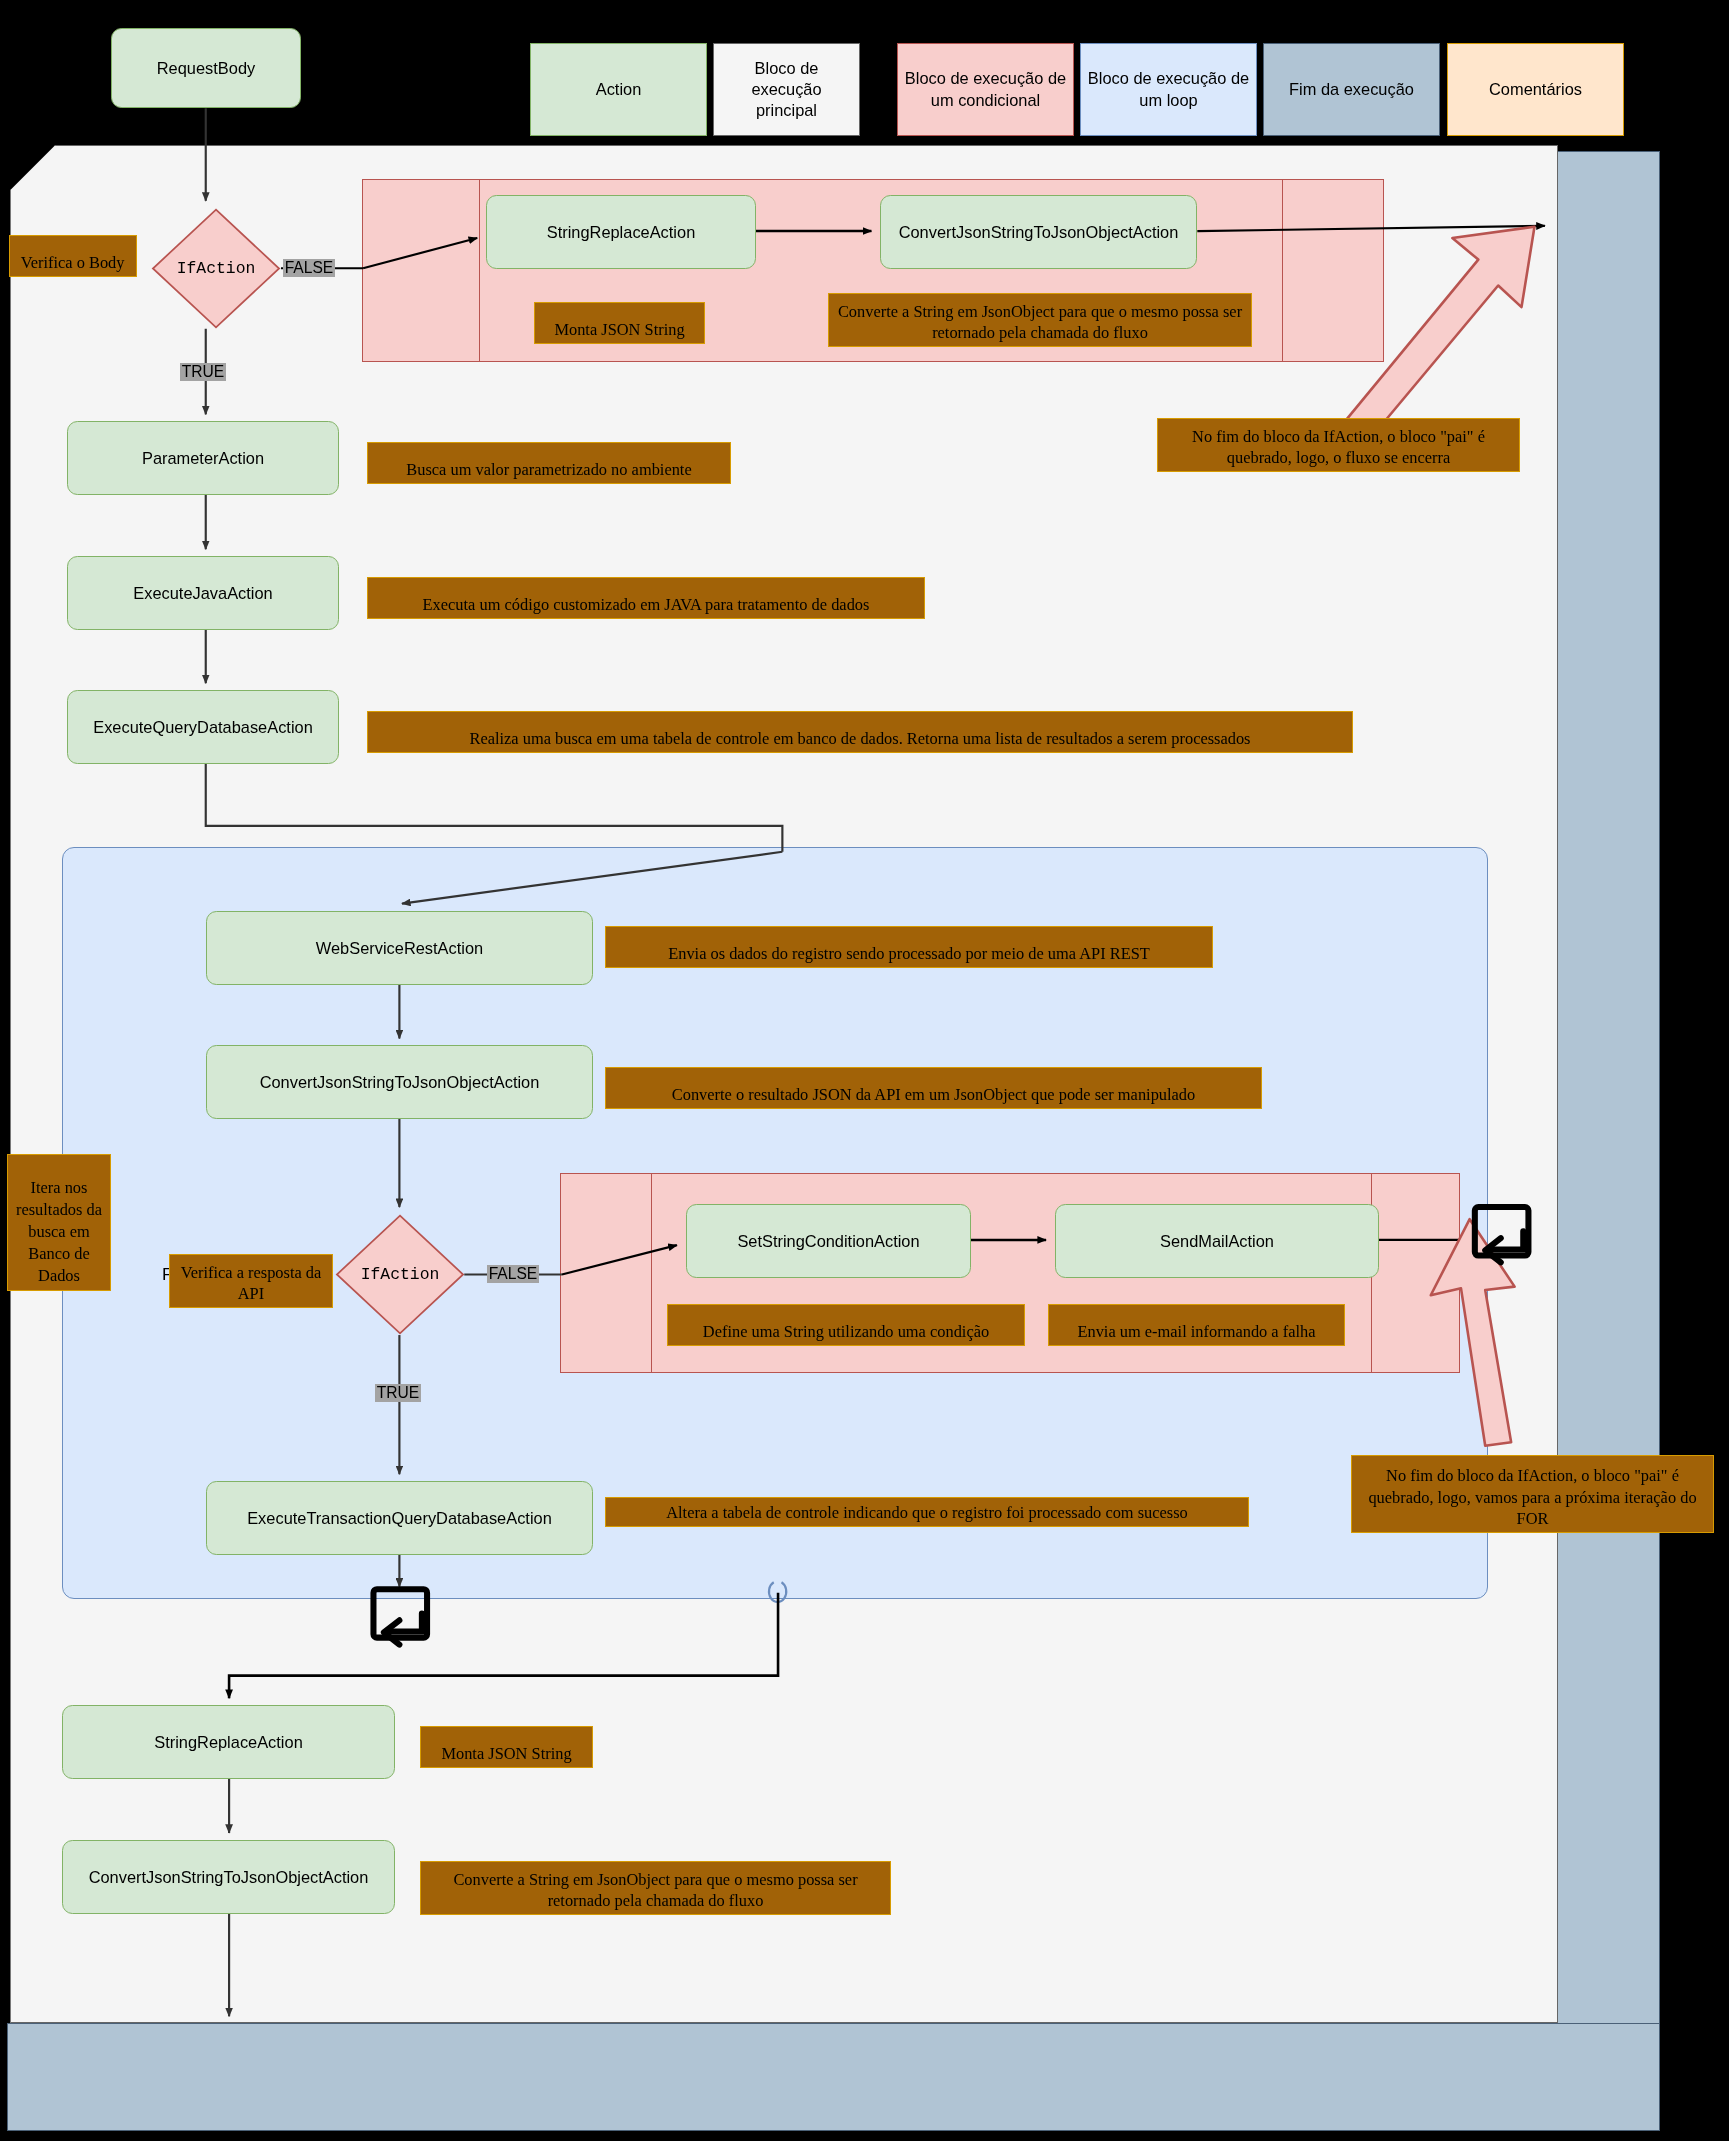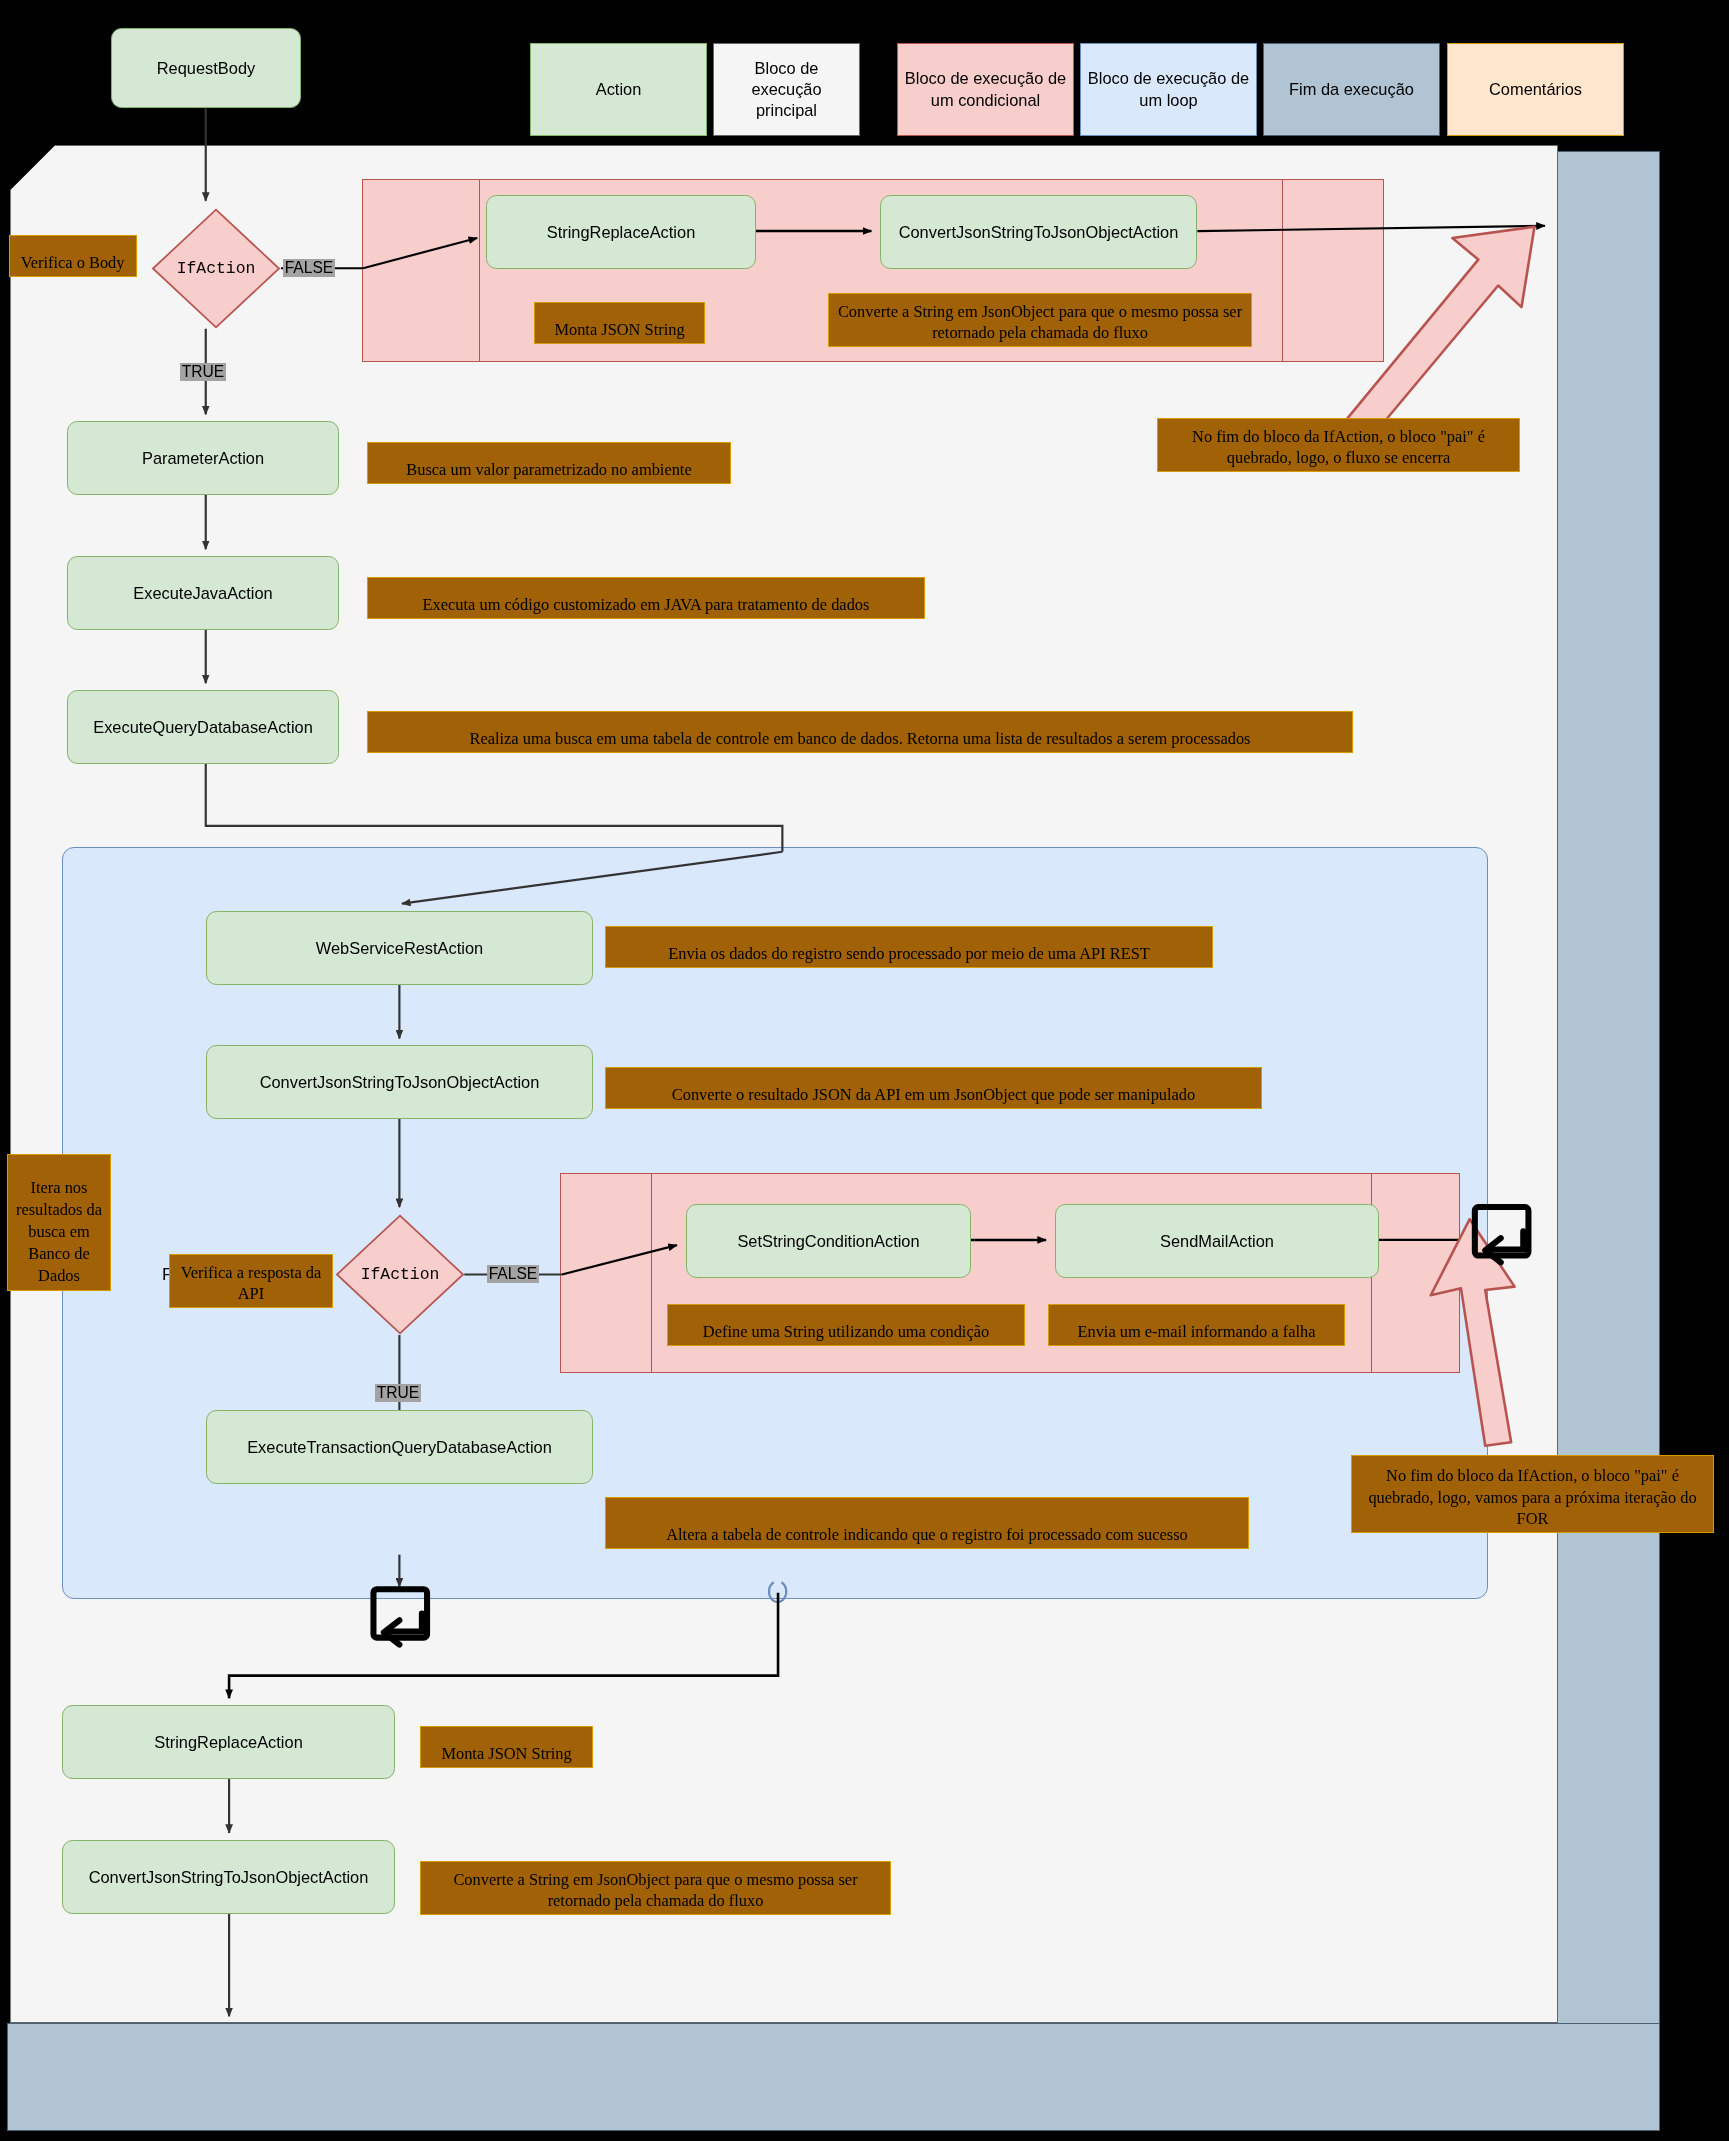--- a/index.html
+++ b/index.html
@@ -252,7 +252,7 @@
     <span>Envia um e-mail informando a falha</span>
   </div>
 
-  <div class="node action" style="left:206px; top:1410px; width:387px; height:74px;">
+  <div class="node action" style="left:206px; top:1481px; width:387px; height:74px;">
     <span>ExecuteTransactionQueryDatabaseAction</span>
   </div>
   <div class="comment" style="left:605px; top:1497px; width:644px; height:52px;">

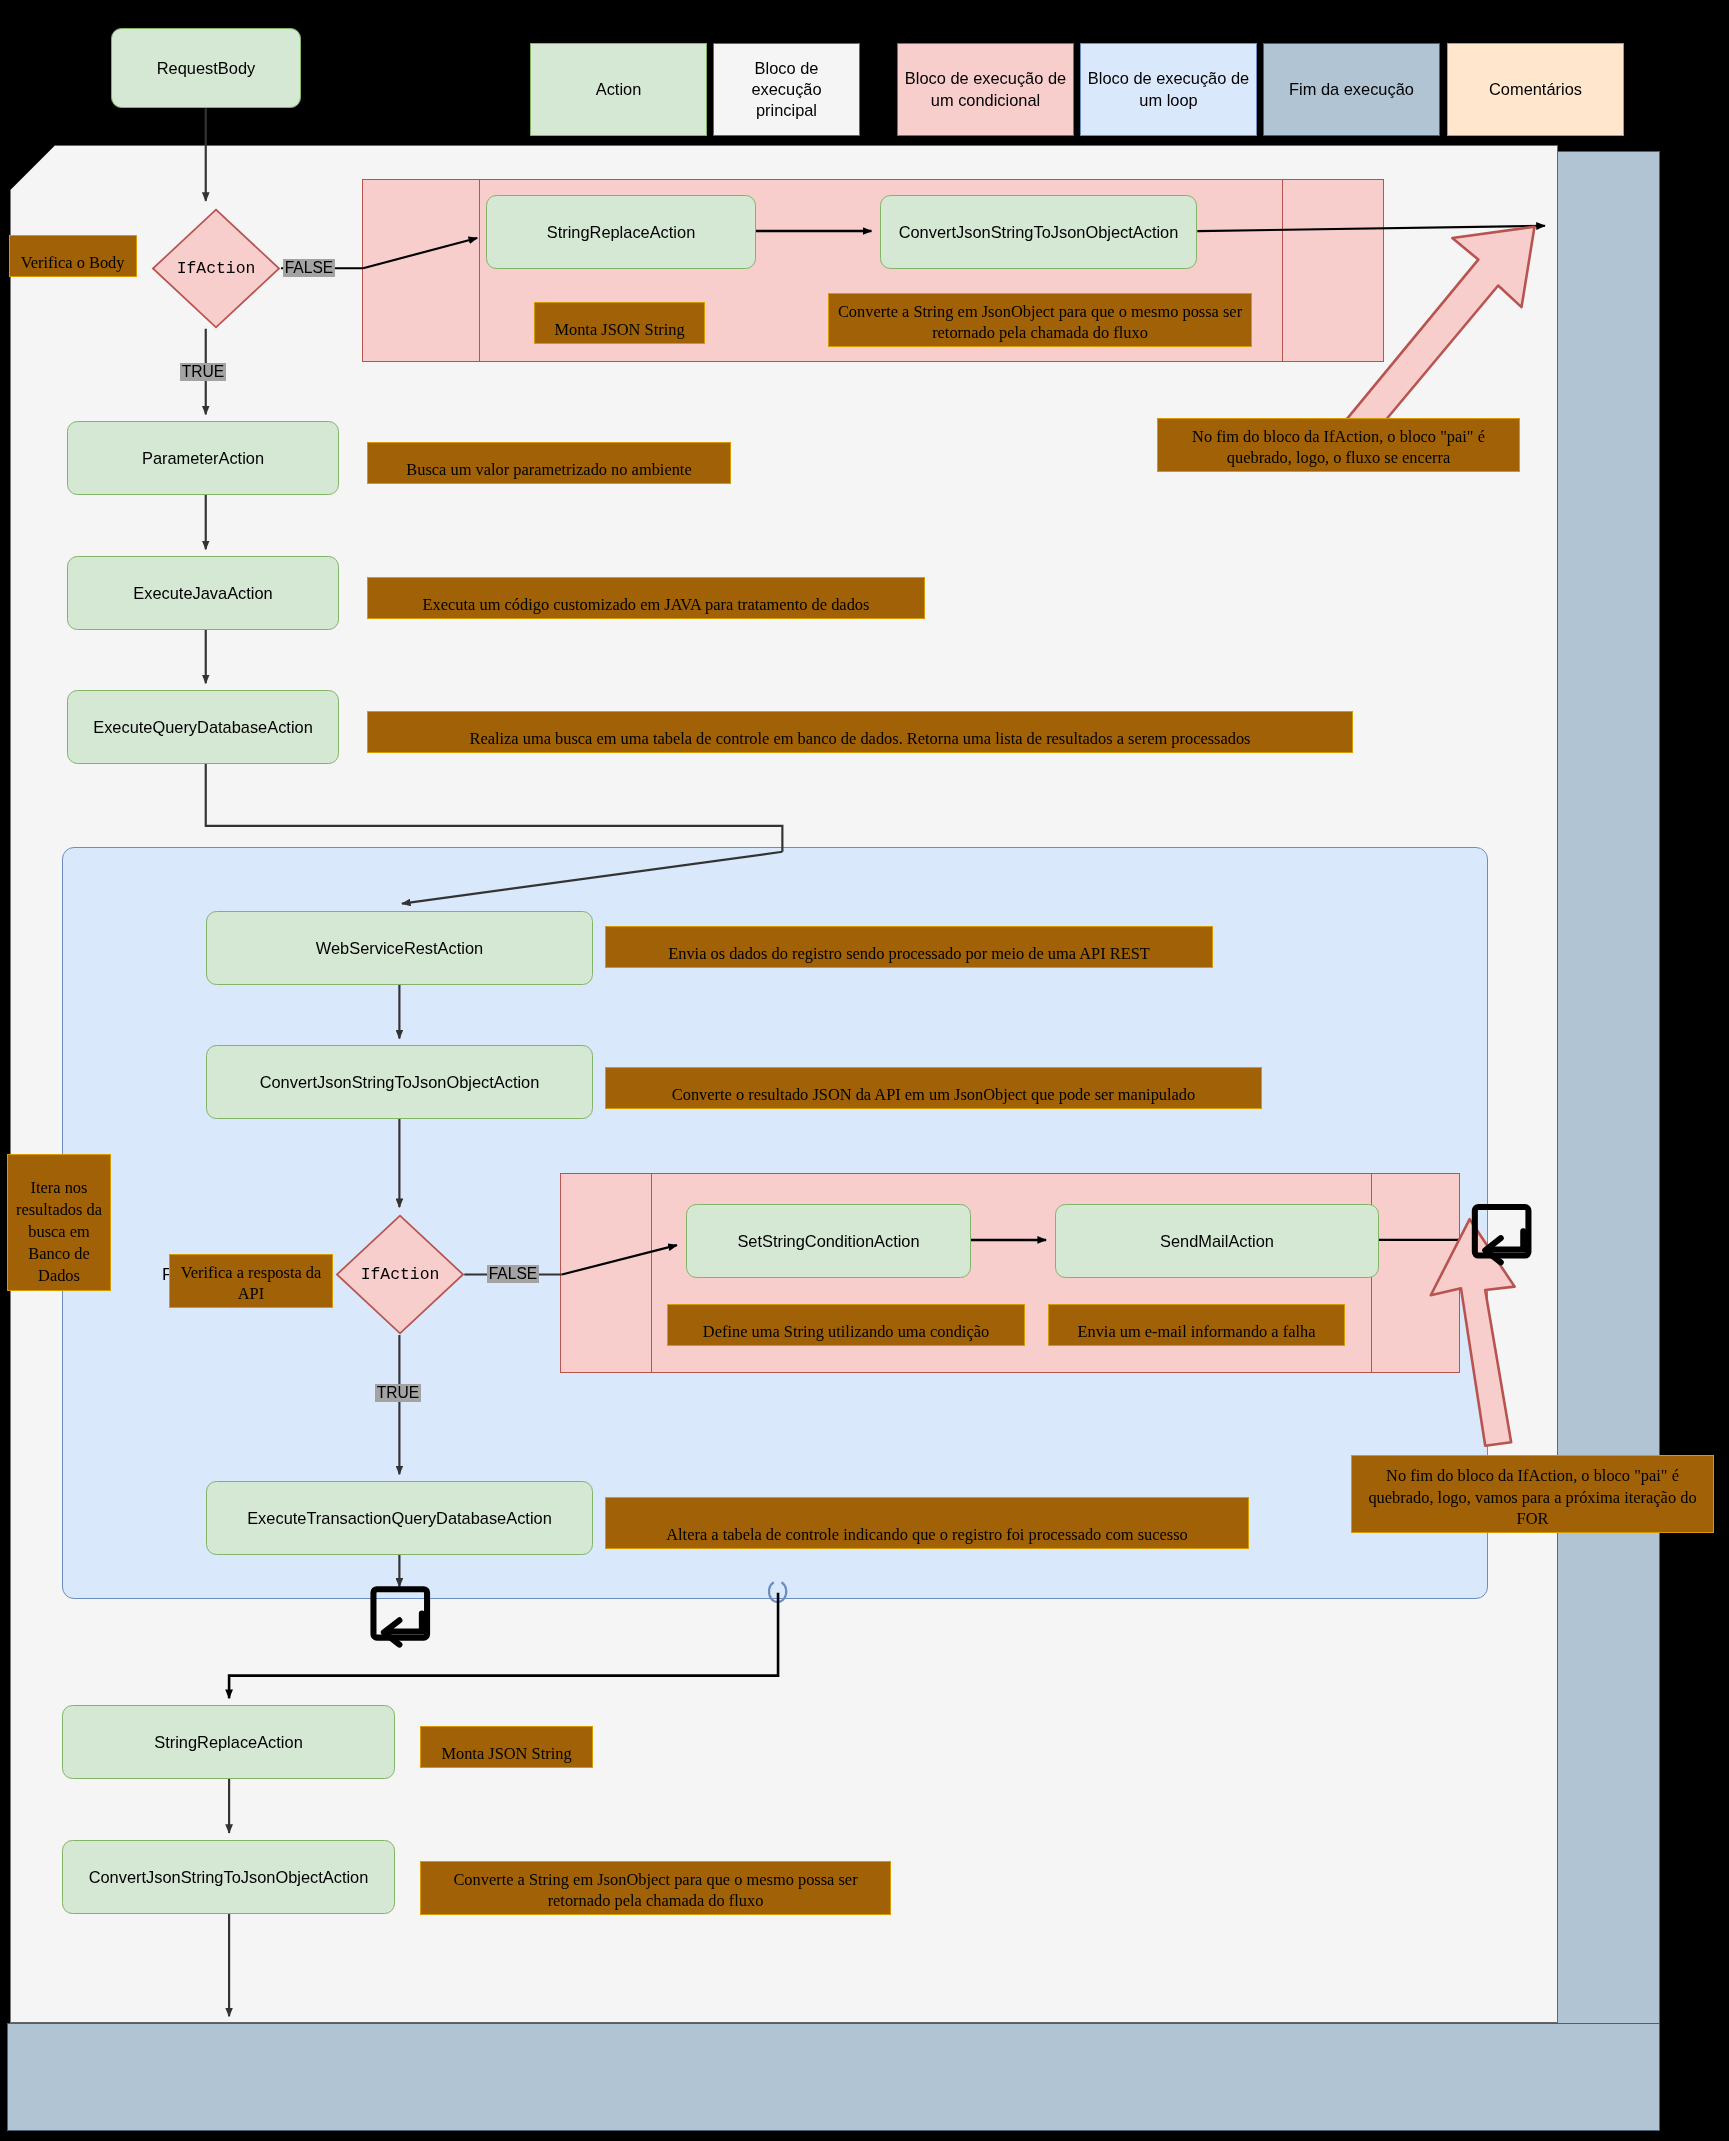--- a/index.html
+++ b/index.html
@@ -255,7 +255,7 @@
   <div class="node action" style="left:206px; top:1481px; width:387px; height:74px;">
     <span>ExecuteTransactionQueryDatabaseAction</span>
   </div>
-  <div class="comment" style="left:605px; top:1497px; width:644px; height:52px;">
+  <div class="comment" style="left:605px; top:1497px; width:644px; height:30px;">
     <span>Altera a tabela de controle indicando que o registro foi processado com sucesso</span>
   </div>
 

